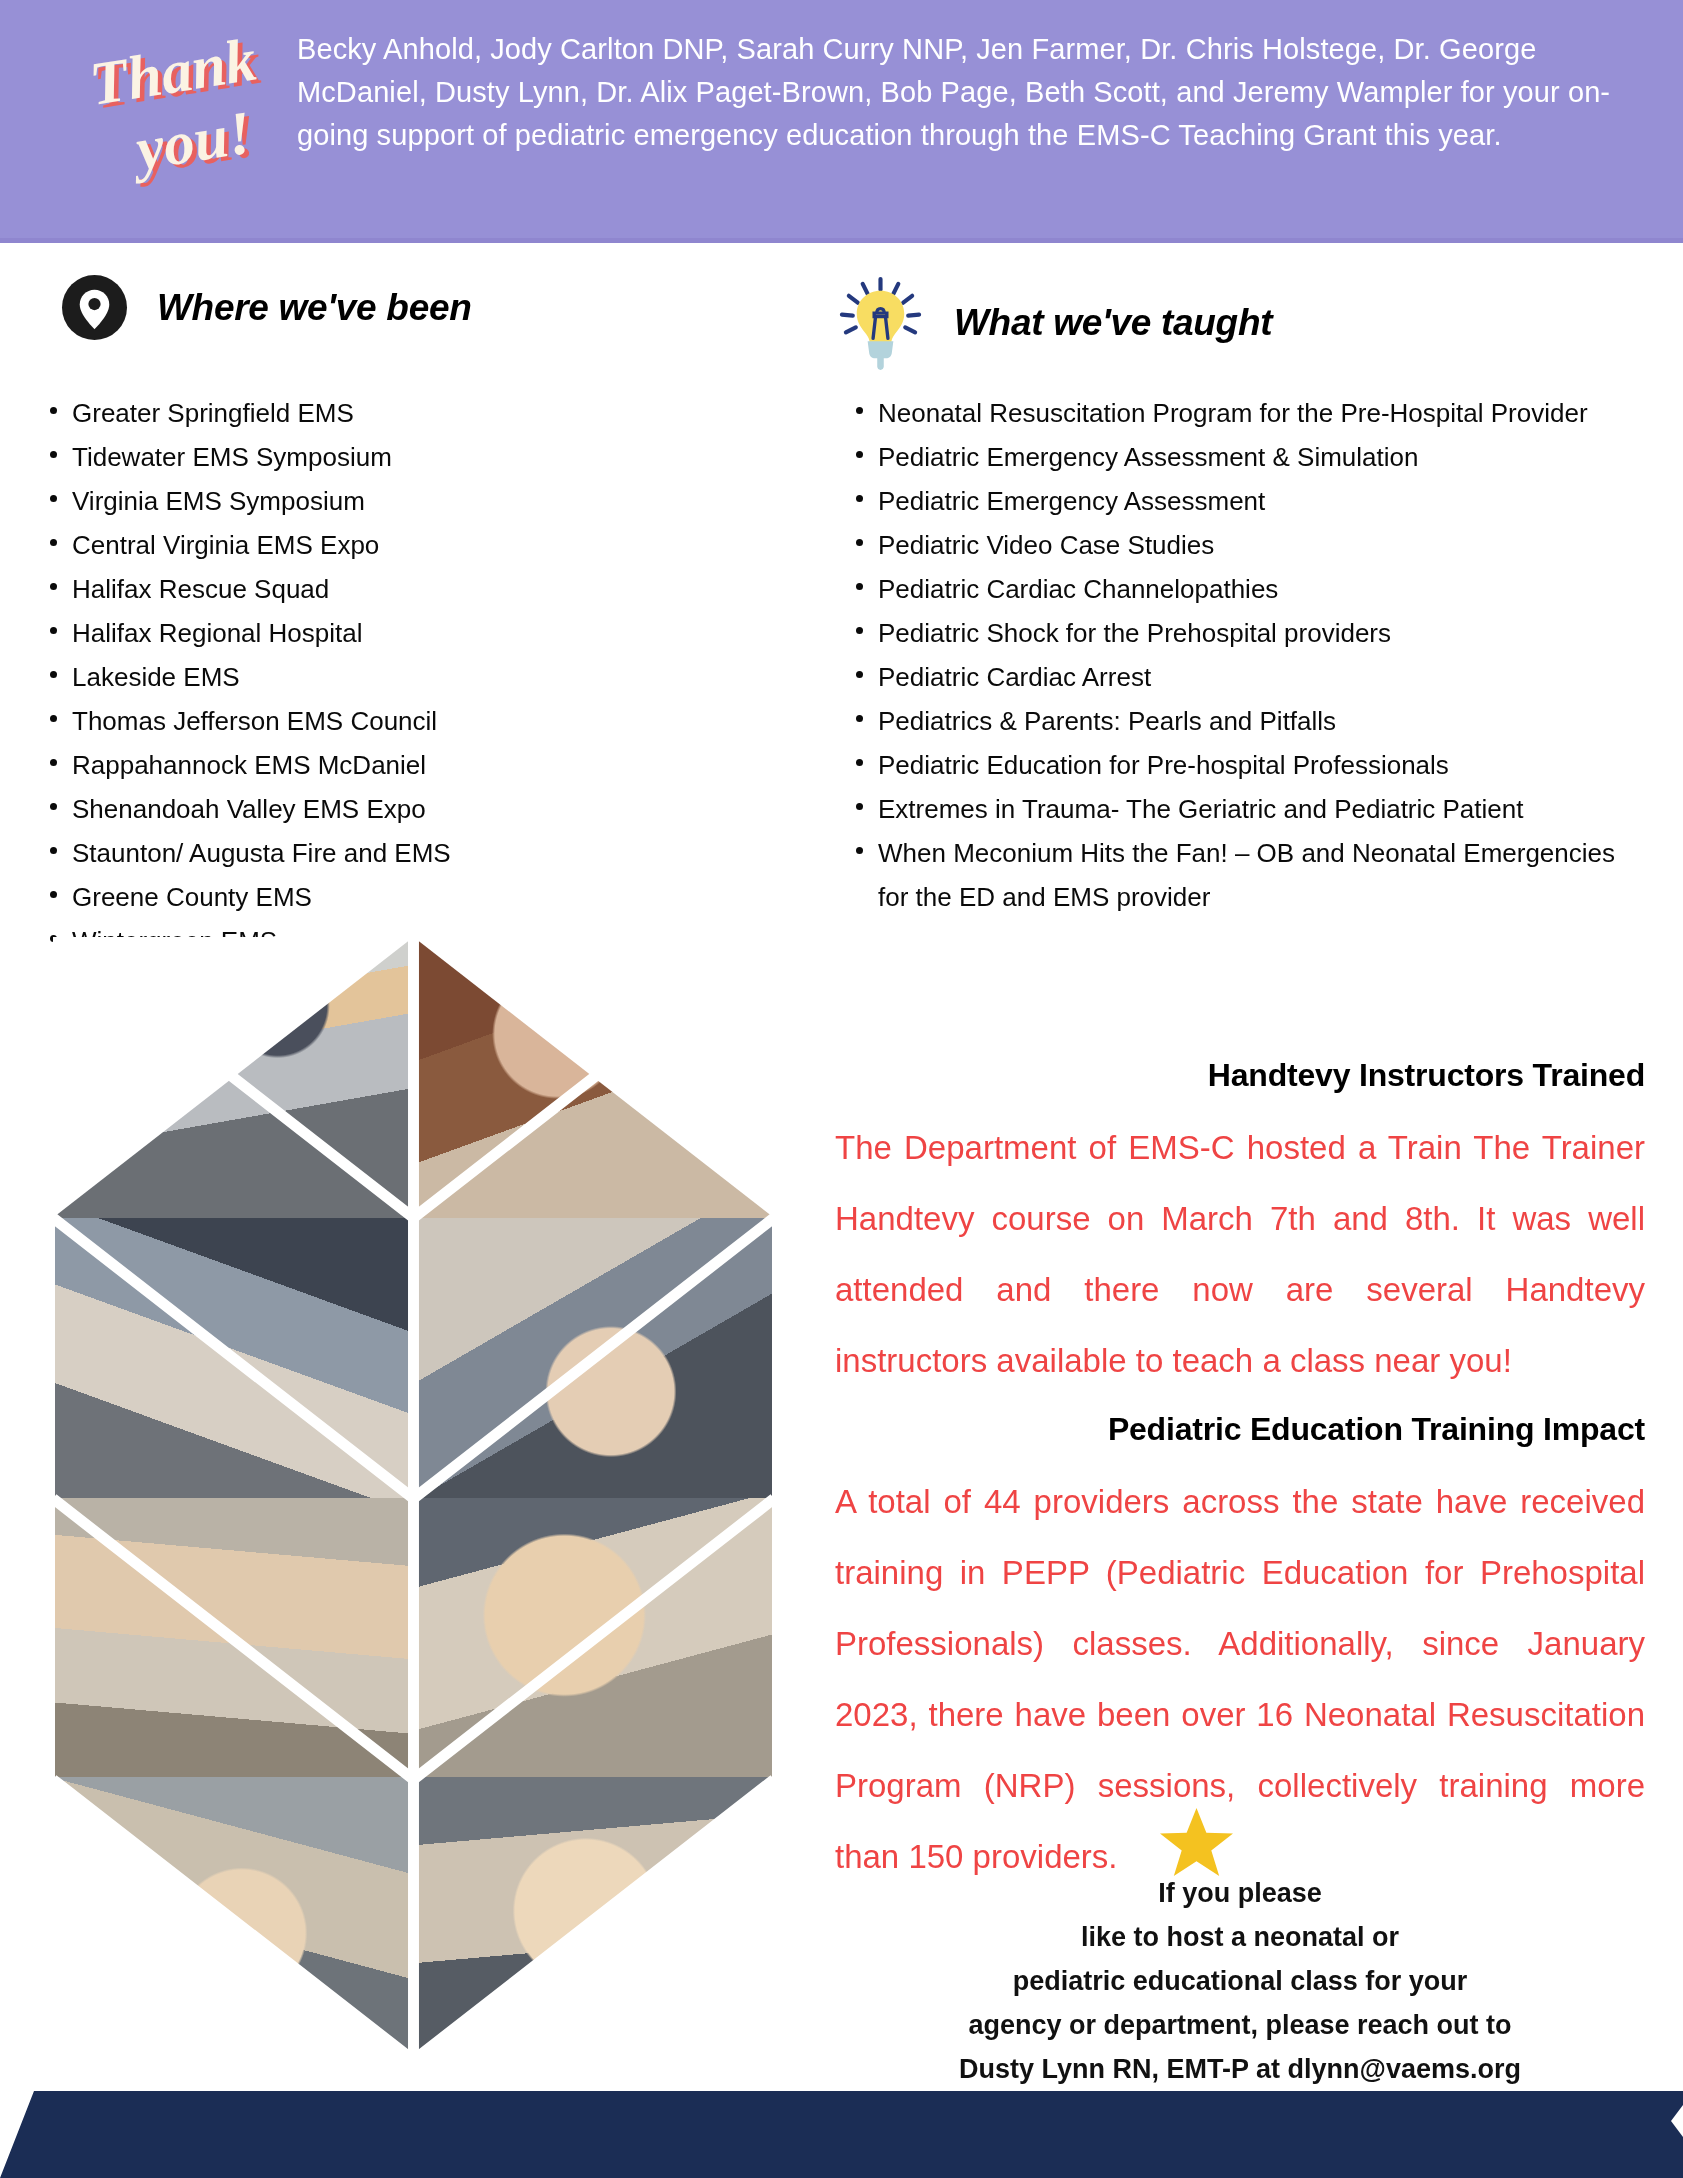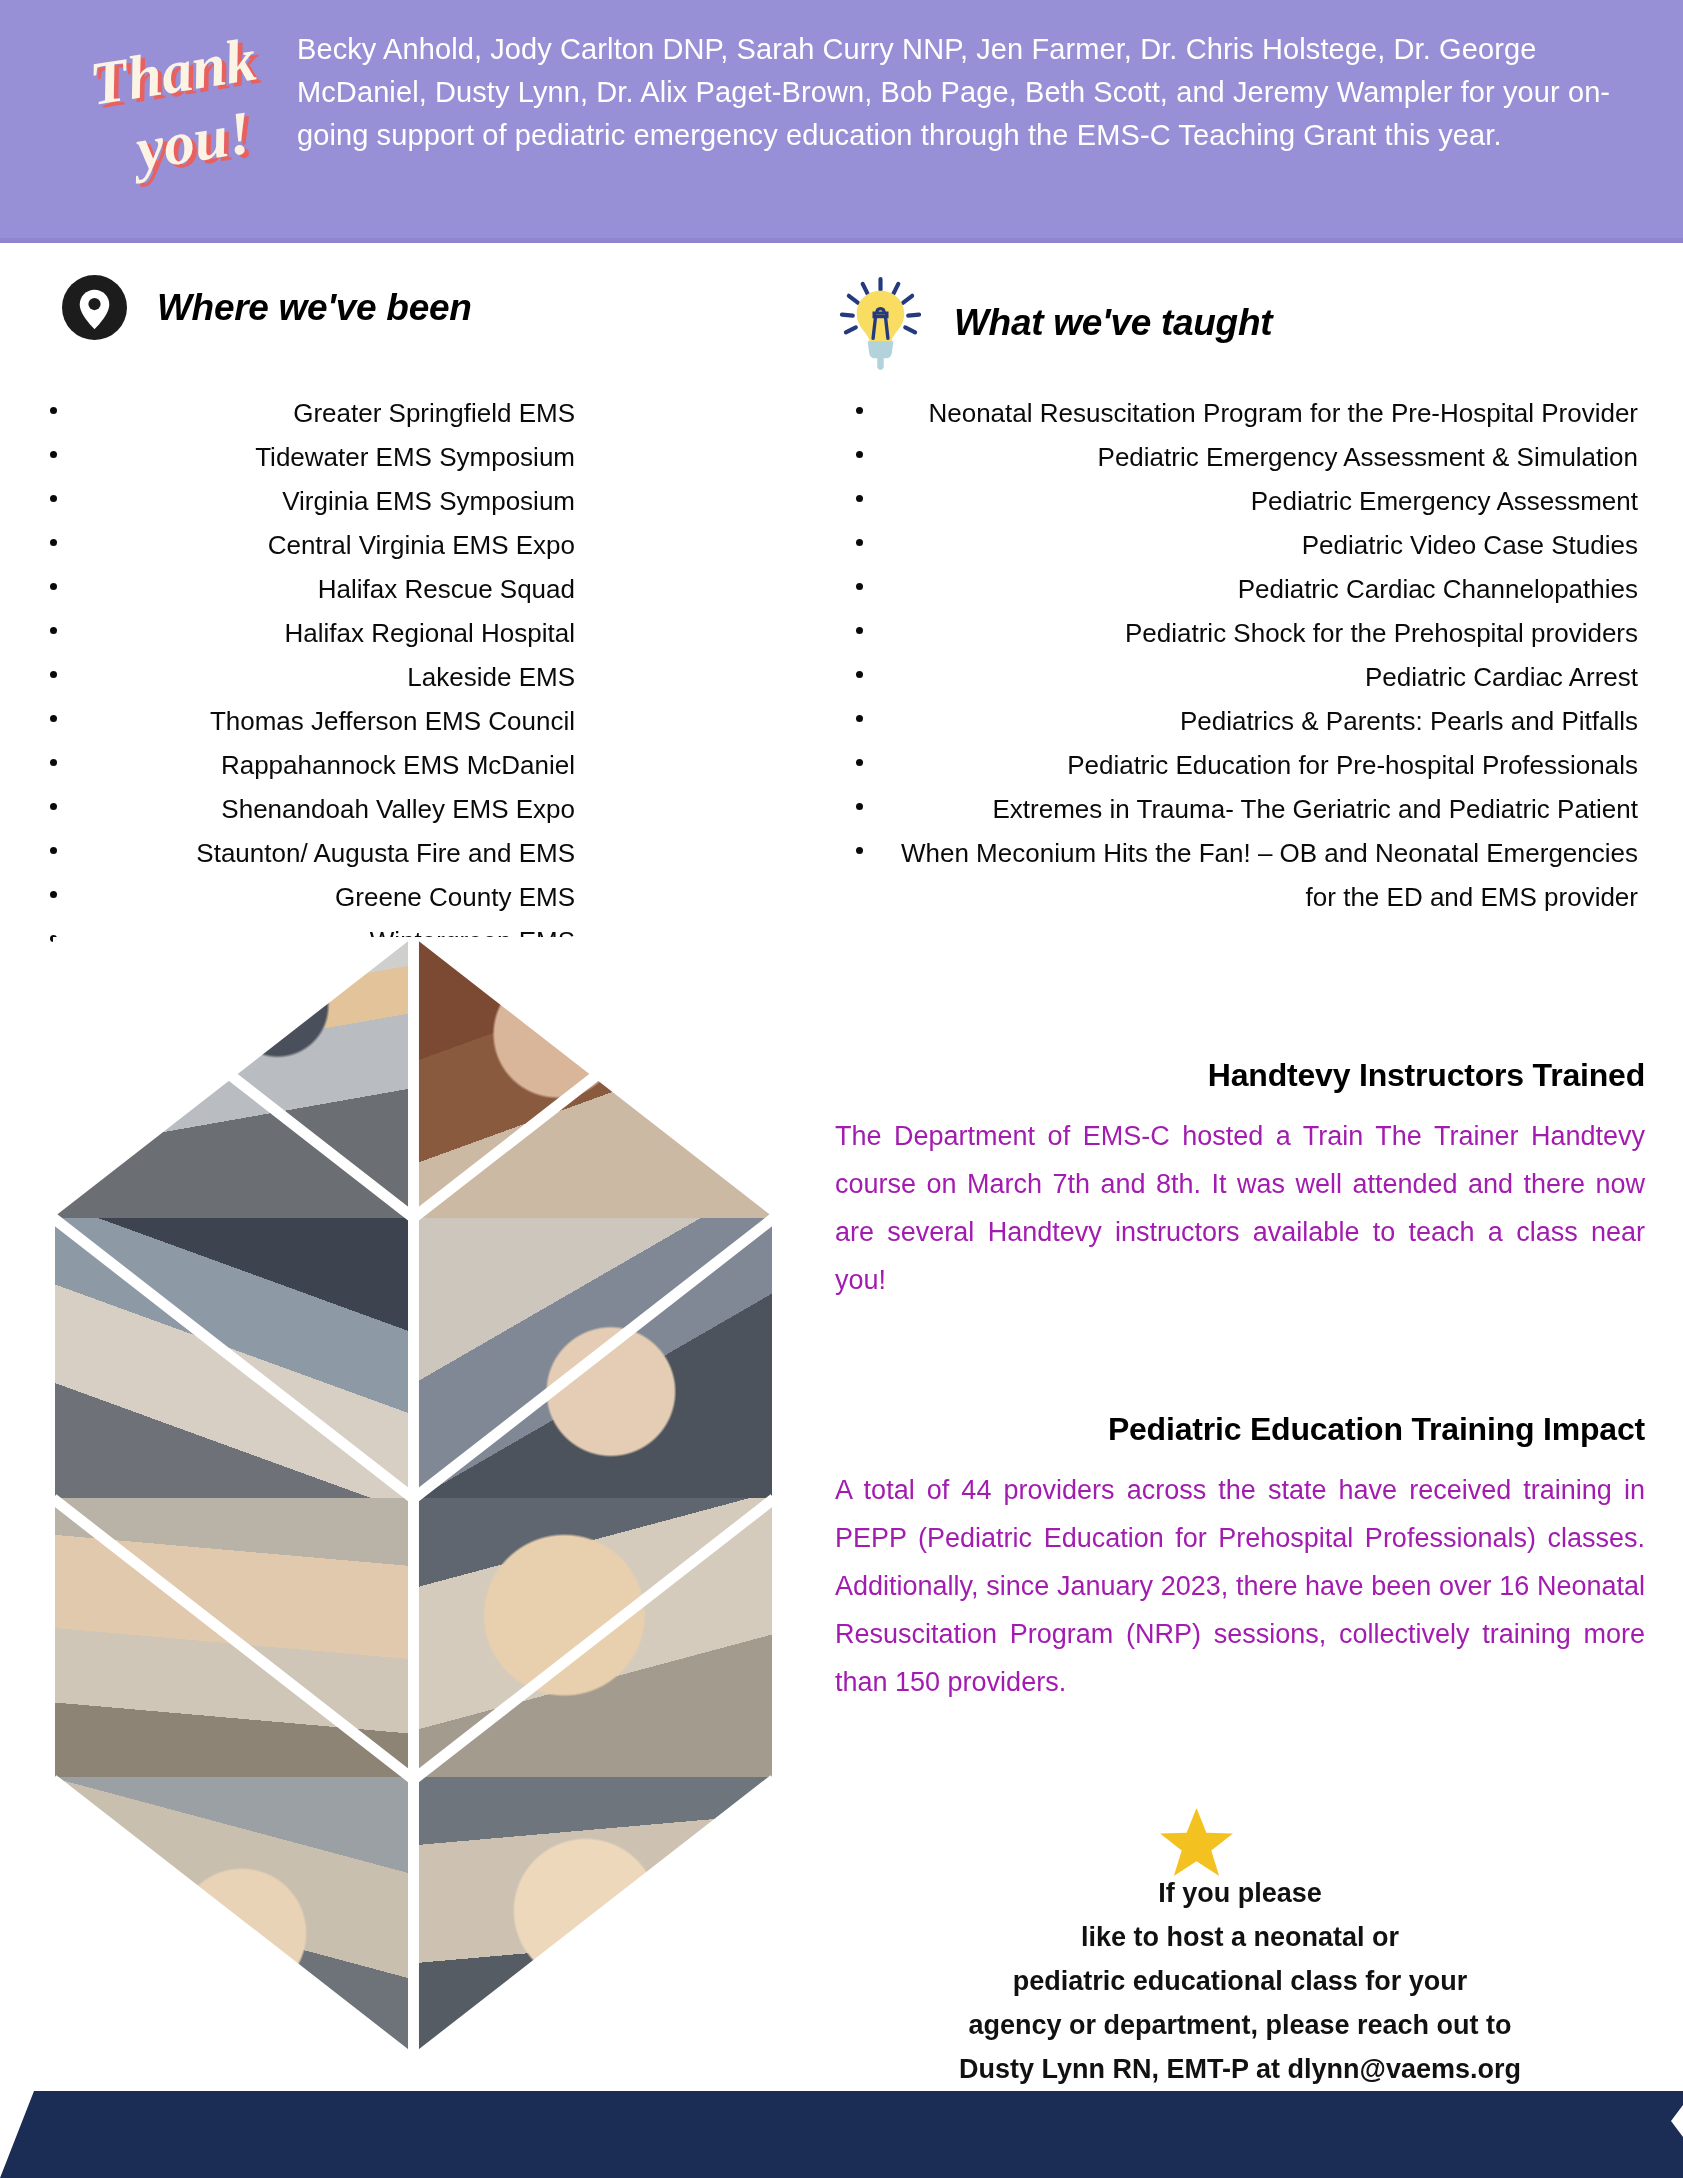--- a/index.html
+++ b/index.html
@@ -94,7 +94,6 @@
   ul.bullets {
     position: absolute;
     list-style: none;
-    text-align: right;
   }
   ul.bullets li {
     position: relative;

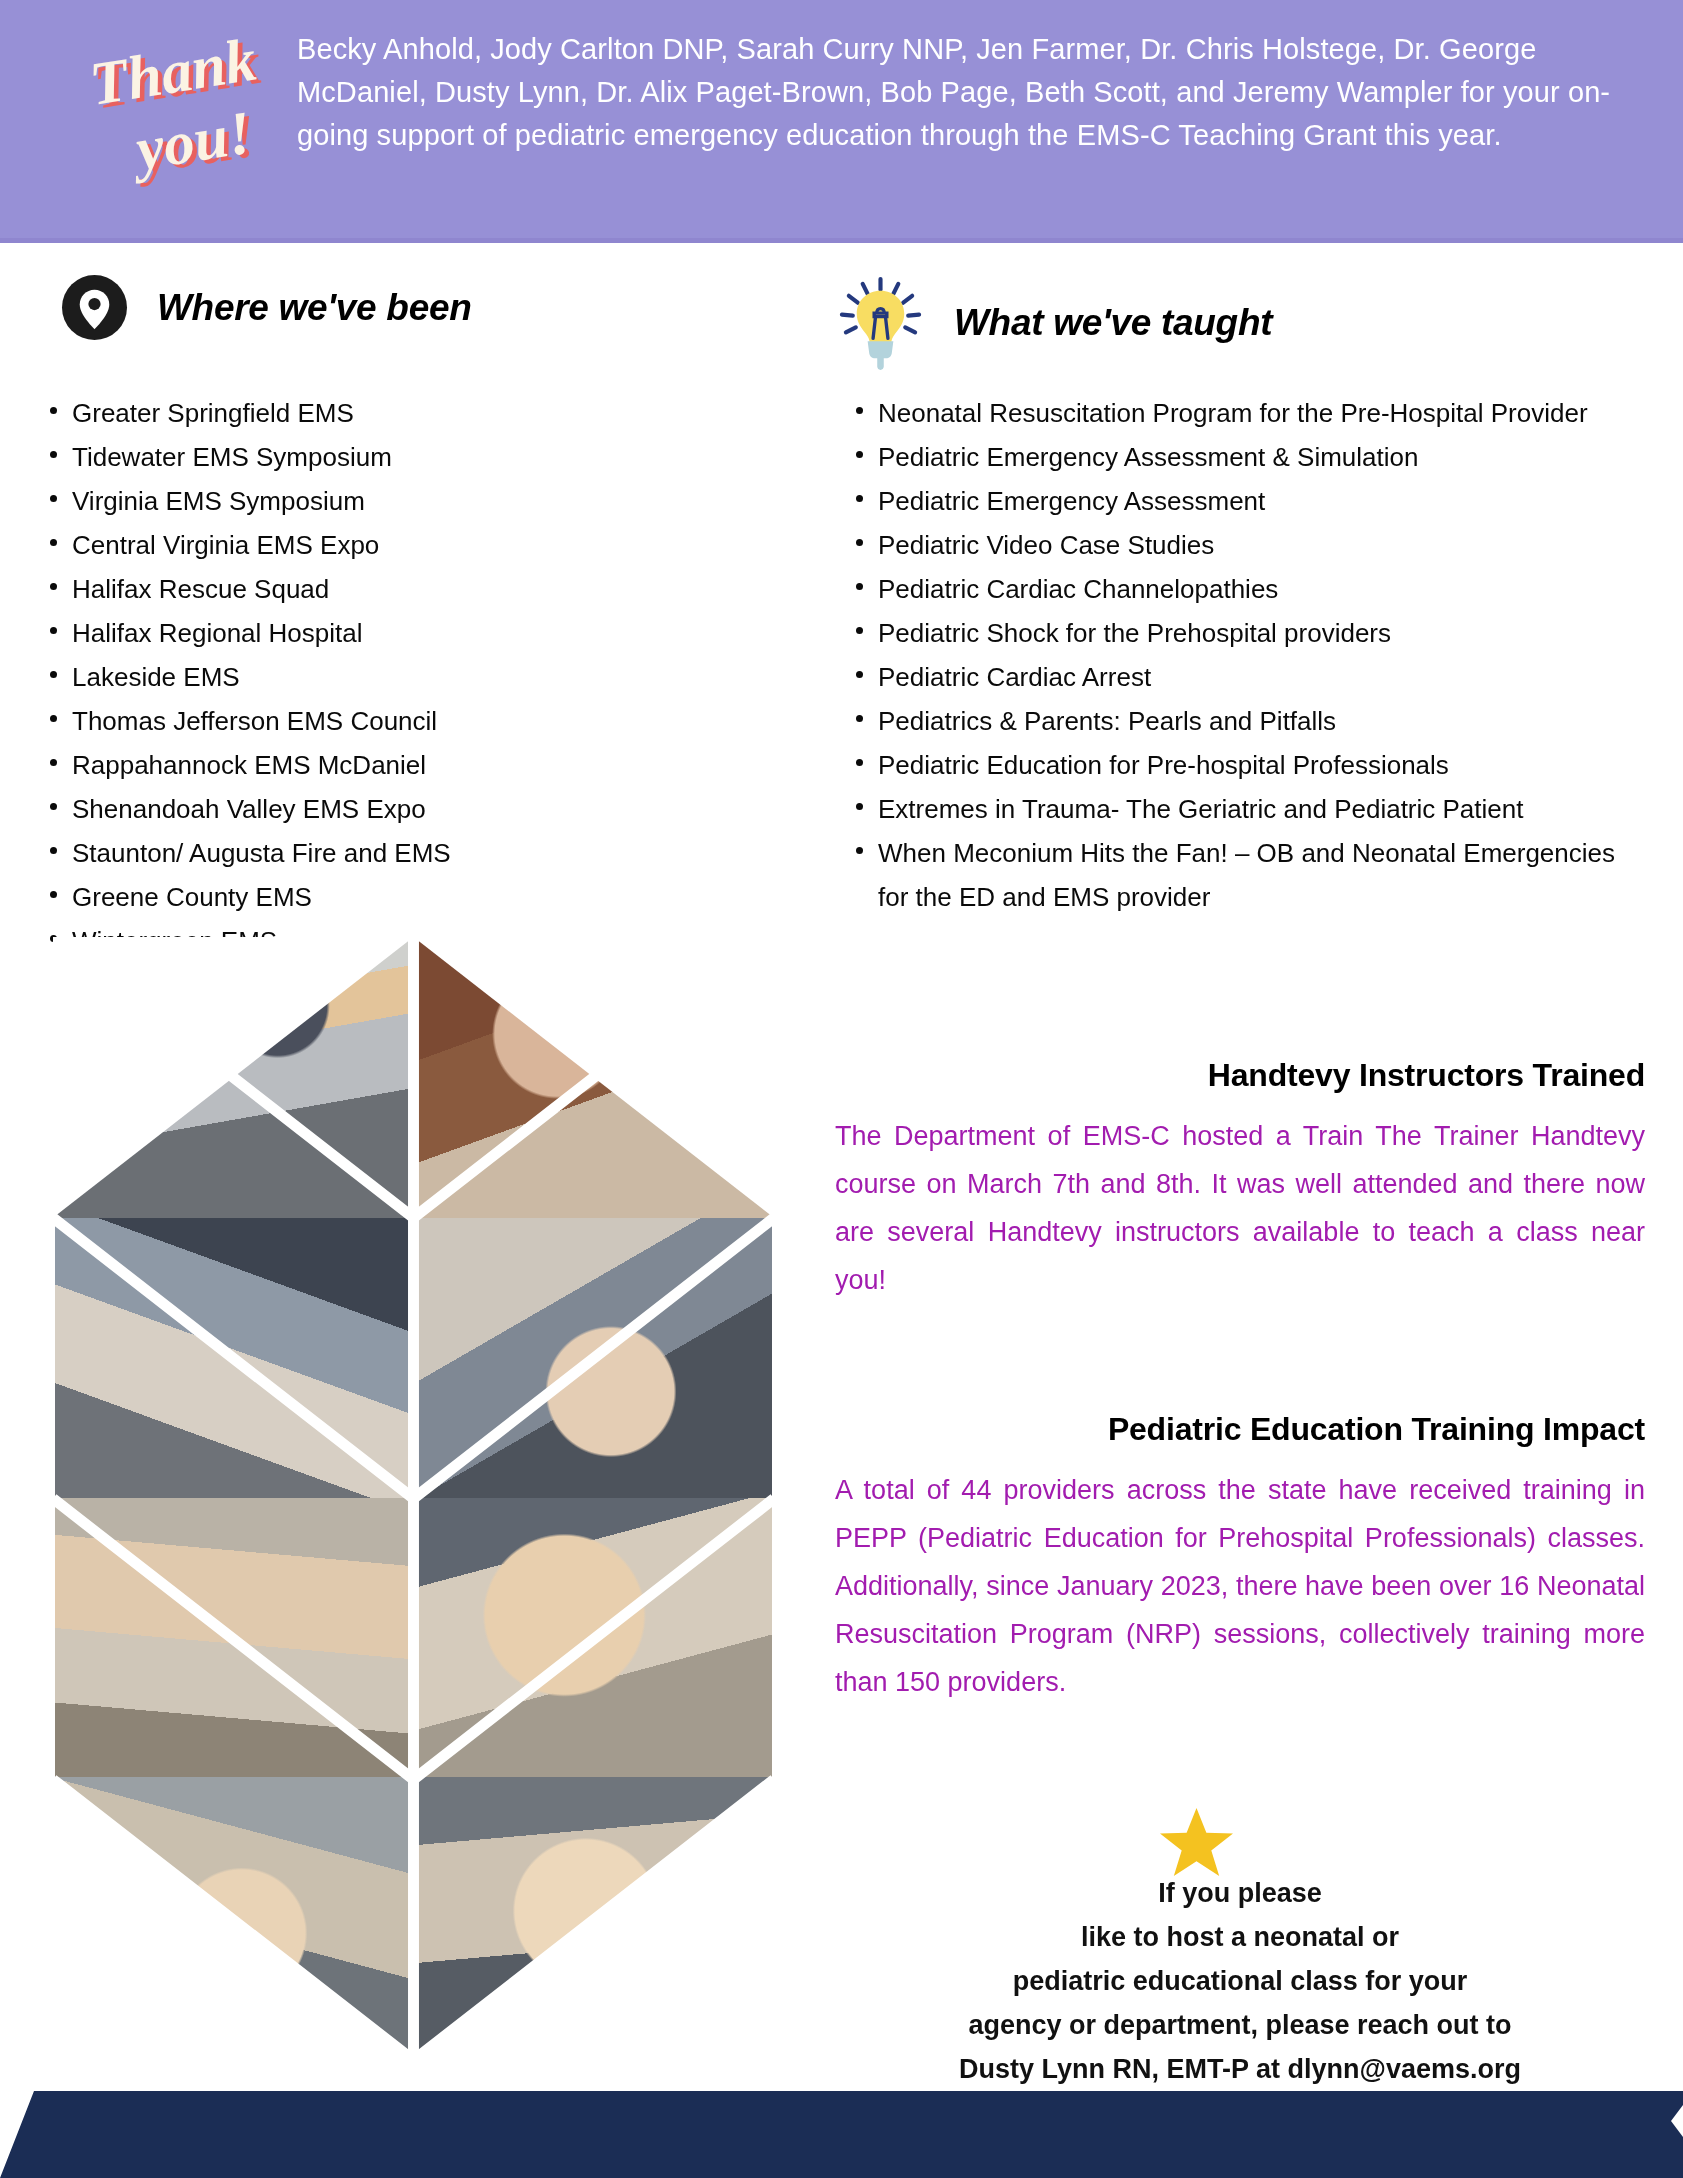--- a/index.html
+++ b/index.html
@@ -139,10 +139,10 @@
   }
 
   .article p {
-    font-size: 27px;
-    line-height: 48px;
+    font-size: 33px;
+    line-height: 71px;
     text-align: justify;
-    color: #a21caf;
+    color: #ef4444;
     margin-top: 18px;
   }
 

